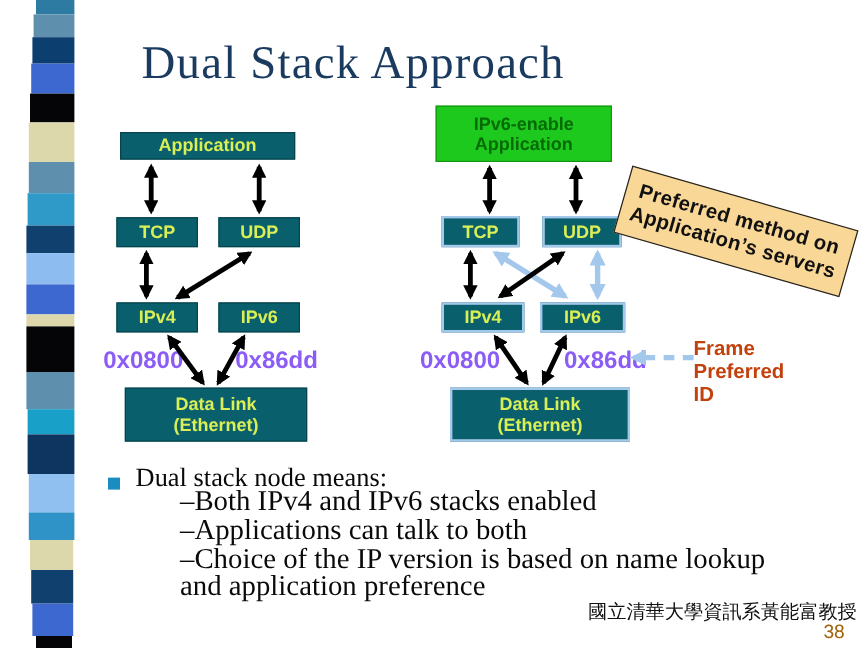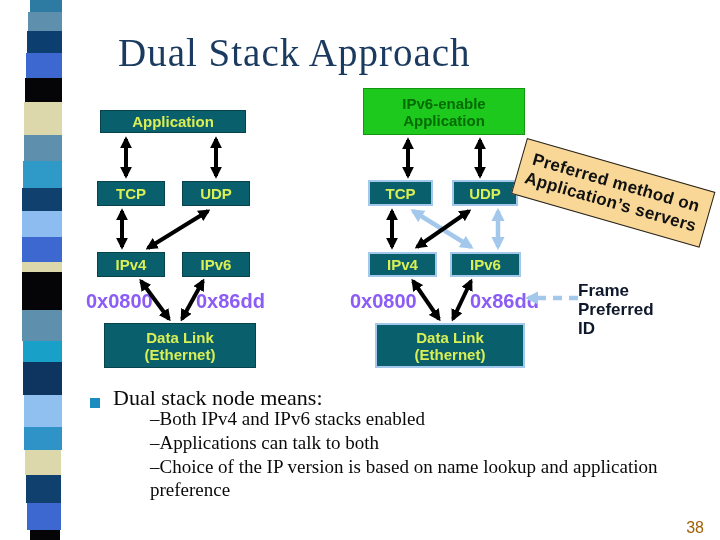--- a/index.html
+++ b/index.html
@@ -101,7 +101,7 @@
     <span>(Ethernet)</span>
   </div>
 
-  <div class="box green" style="left:363px;top:88px;width:162px;height:47px;">
+  <div class="box green" style="left:363px;top:88px;width:147px;height:47px;">
     <span>IPv6-enable</span>
     <span>Application</span>
   </div>

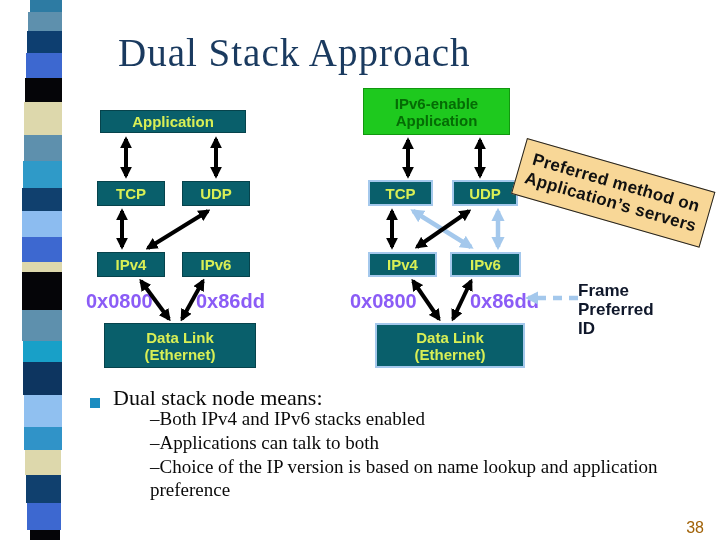--- a/index.html
+++ b/index.html
@@ -34,7 +34,7 @@
         line-height:20px;letter-spacing:.3px;z-index:5;}
   
   .frame-label{position:absolute;left:578px;top:281px;font-weight:bold;font-size:17px;
-               line-height:19px;color:#0f172a;}
+               line-height:19px;color:#c2410c;}
   
   .bullet-square{position:absolute;left:90px;top:398px;width:10px;height:10px;background:#1b8cc0;}
   .bullet-heading{position:absolute;left:113px;top:385px;

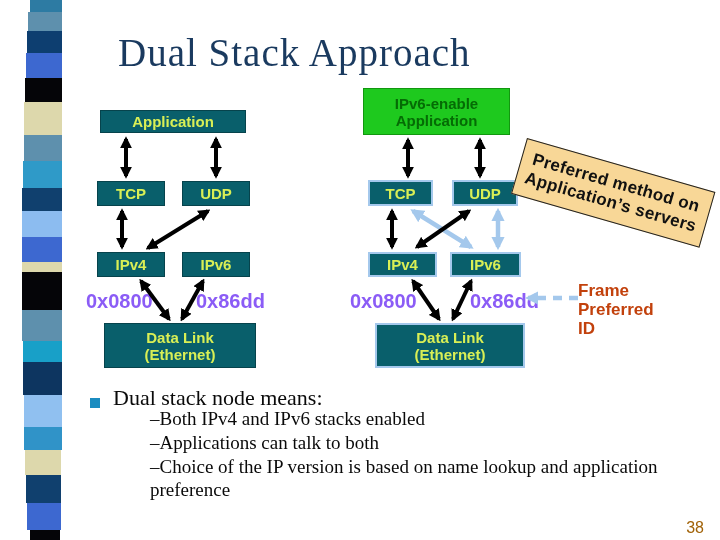--- a/index.html
+++ b/index.html
@@ -40,7 +40,7 @@
   .bullet-heading{position:absolute;left:113px;top:385px;
                   font-family:"Liberation Serif",serif;font-size:22px;color:#0a0a0a;}
   .sub-bullets{position:absolute;left:150px;top:407px;width:527px;
-               font-family:"Liberation Serif",serif;font-size:19px;line-height:23px;color:#0a0a0a;}
+               font-family:"Liberation Serif",serif;font-size:24px;line-height:23px;color:#0a0a0a;}
   .sub-bullets div{margin-bottom:1px;}
   
   .footer-aff{position:absolute;right:6px;top:500px;font-size:16px;color:#111;

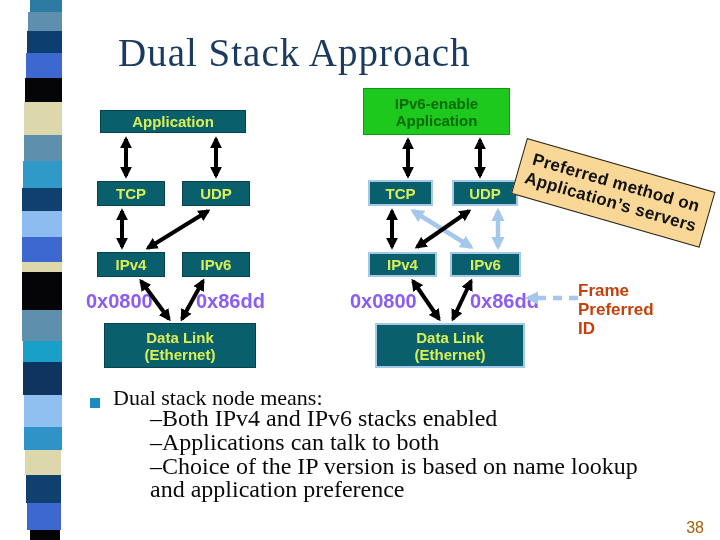--- a/index.html
+++ b/index.html
@@ -169,6 +169,7 @@
     <div>–Choice of the IP version is based on name lookup and application preference</div>
   </div>
 
+  <div class="footer-aff">國立清華大學資訊系黃能富教授</div>
   <div class="footer-page">38</div>
 
 </div>

